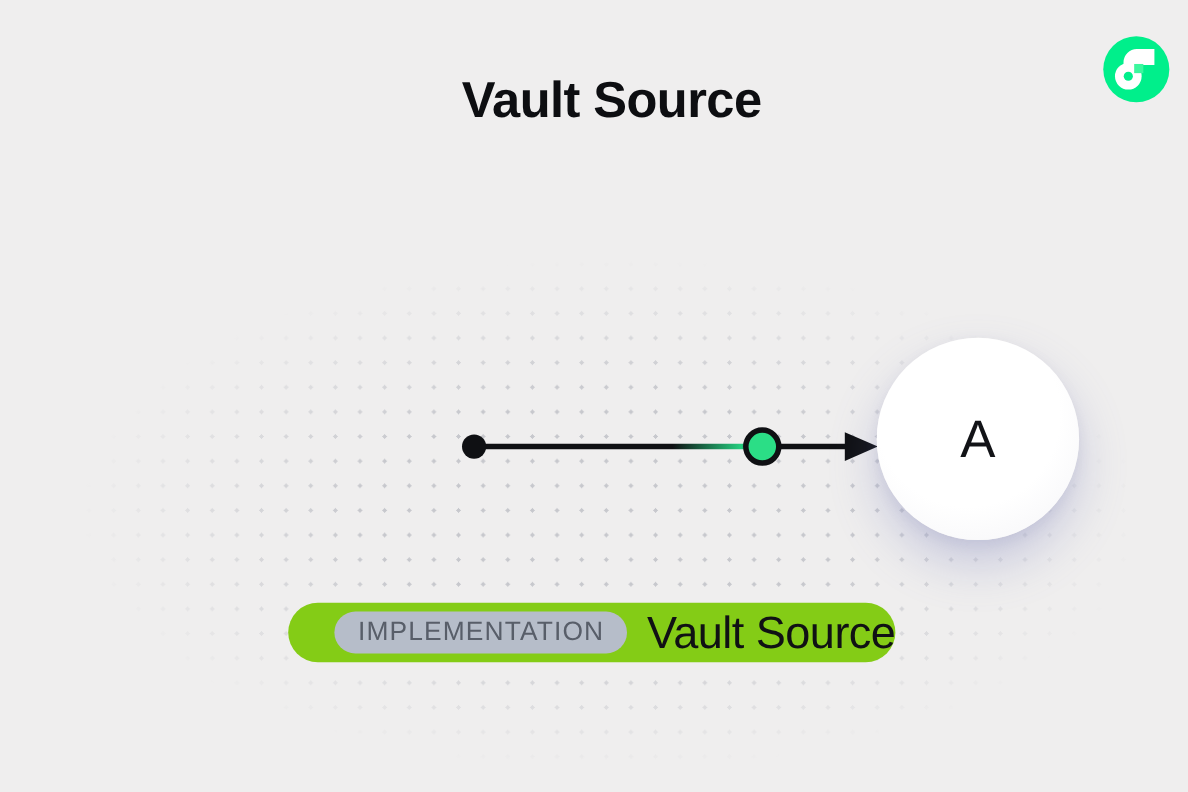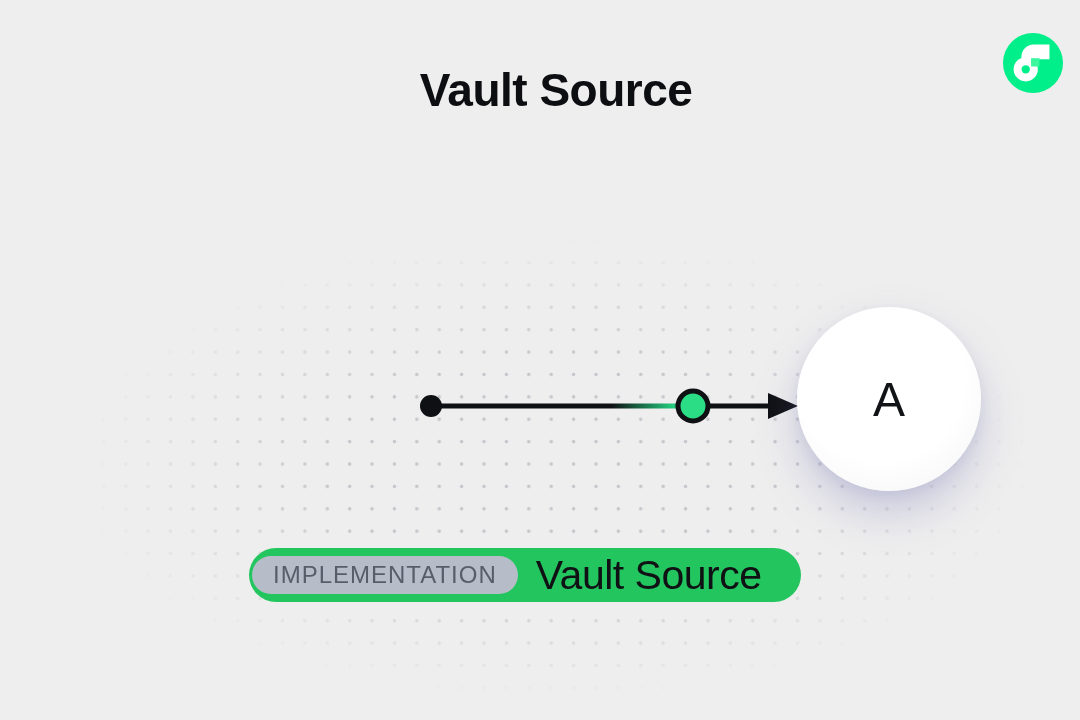--- a/index.html
+++ b/index.html
@@ -61,11 +61,12 @@
   }
 
   .impl-badge{
-    position:absolute;left:233px;top:548px;height:54px;width:552px;
-    background:#22c55e;border-radius:27px;
+    position:absolute;left:246px;top:548px;height:54px;width:552px;
+    background:#84cc16;border-radius:27px;
     display:flex;align-items:center;
     box-sizing:border-box;
     padding-left:3px;
+    justify-content:flex-end;
   }
   .impl-tag{
     height:38px;border-radius:19px;background:#b6bdc9;

